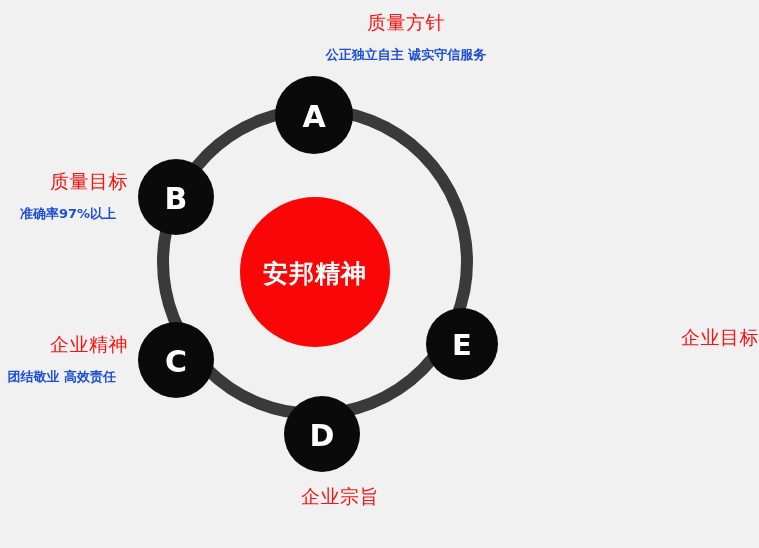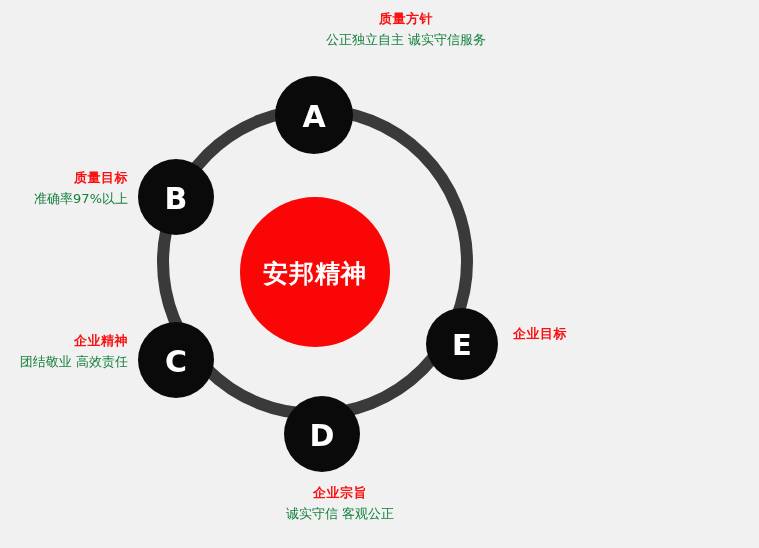--- a/index.html
+++ b/index.html
@@ -52,8 +52,8 @@
   }
   .label-title {
     color: #fa1212;
-    font-weight: bold;
-    font-size: 13px;
+    font-weight: normal;
+    font-size: 19px;
     letter-spacing: 0.5px;
     margin: 0 0 5px 0;
   }

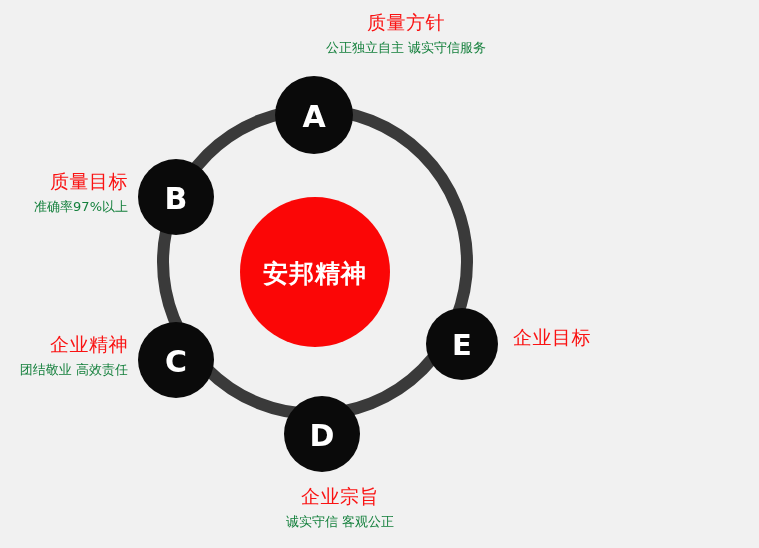--- a/index.html
+++ b/index.html
@@ -58,10 +58,10 @@
     margin: 0 0 5px 0;
   }
   .label-sub {
-    color: #15803d;
+    color: #1d4ed8;
     font-size: 13px;
-    font-weight: normal;
-    margin: 0;
+    font-weight: bold;
+    margin: 12px;
   }
   .align-right { text-align: right; }
   .align-left  { text-align: left; }

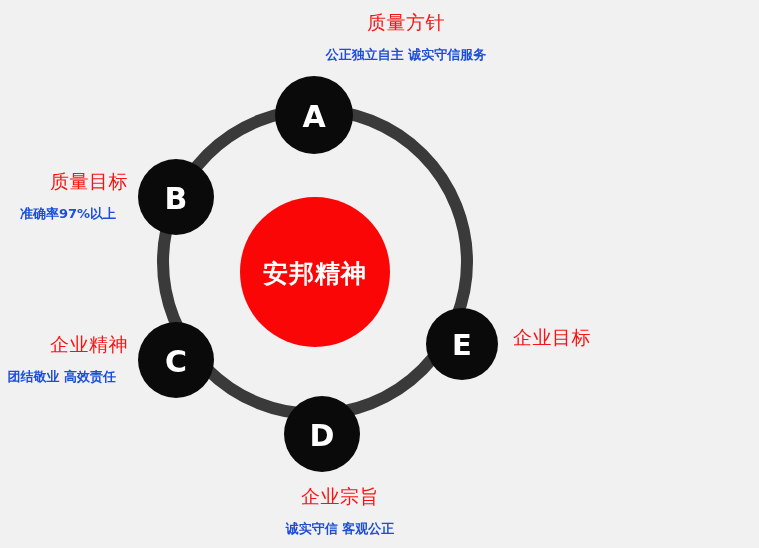--- a/index.html
+++ b/index.html
@@ -64,7 +64,7 @@
     margin: 12px;
   }
   .align-right { text-align: right; }
-  .align-left  { text-align: left; }
+  .align-left  { text-align: right; }
   .align-center{ text-align: center; }
 
   

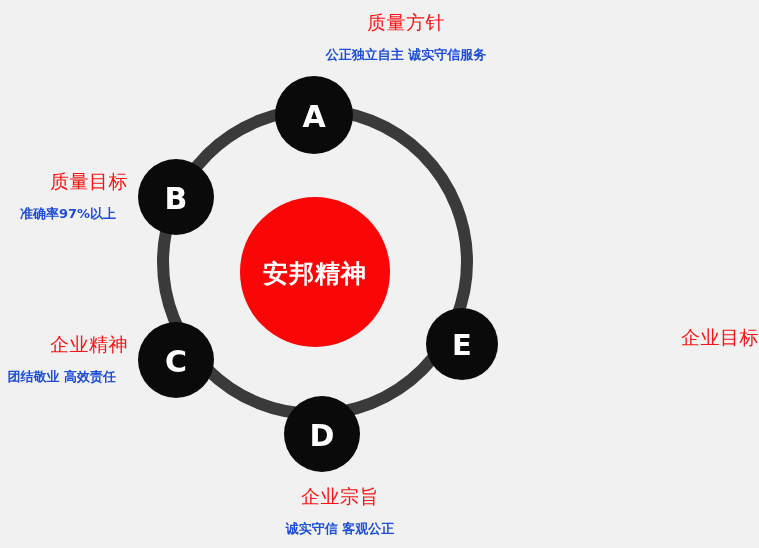--- a/index.html
+++ b/index.html
@@ -120,7 +120,6 @@
 
   <div class="label-group align-center" id="label-d">
     <div class="label-title">企业宗旨</div>
-    <div class="label-sub">诚实守信 客观公正</div>
   </div>
 
   <div class="label-group align-left" id="label-e">

